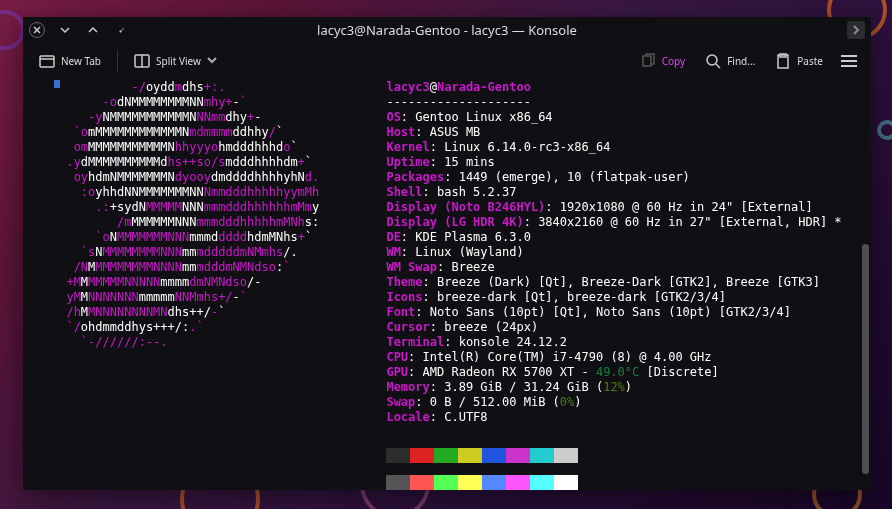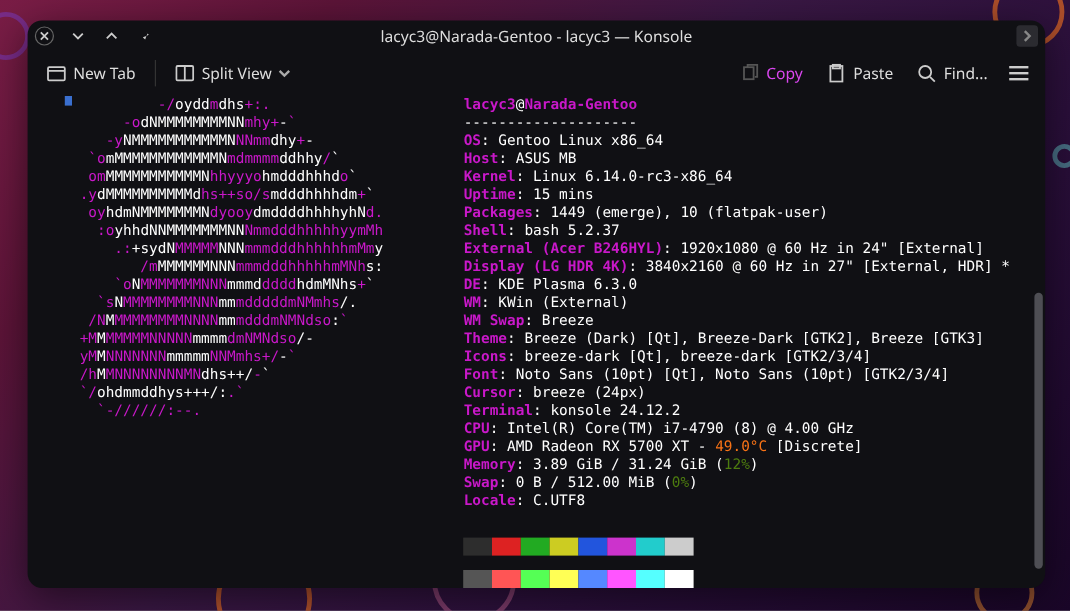--- a/index.html
+++ b/index.html
@@ -21,7 +21,7 @@
 
   .window {
     position: absolute; top: 17px; left: 23px; width: 848px; height: 473px;
-    background: #101014; border-radius: 12px;
+    background: #101014; border-radius: 1px;
     box-shadow: 0 8px 32px rgba(0,0,0,.5);
     display: flex; flex-direction: column;
     color: #eee;

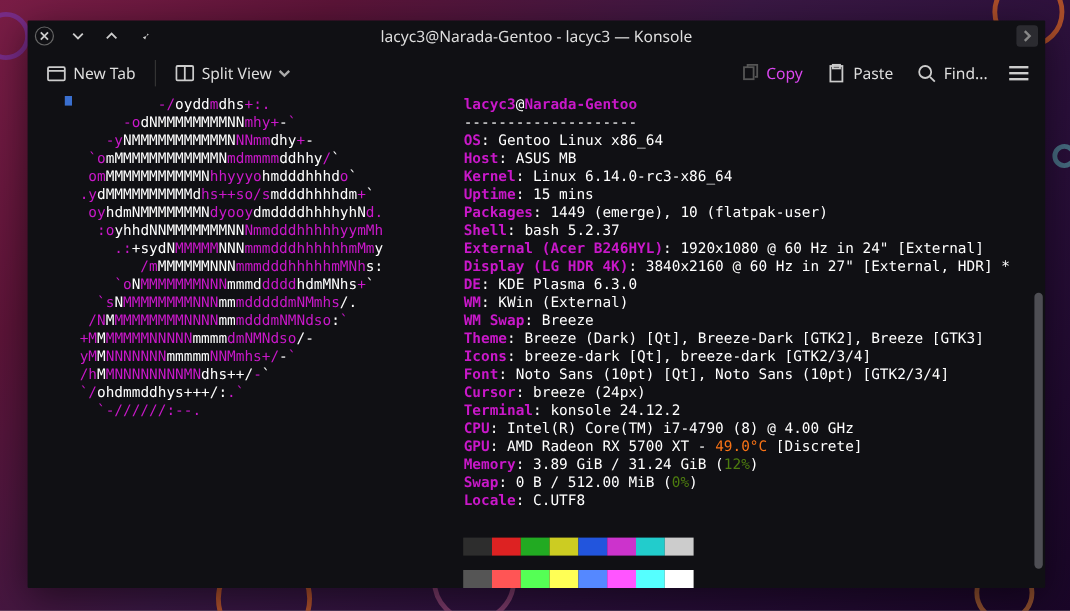--- a/index.html
+++ b/index.html
@@ -44,7 +44,7 @@
 
   .toolbar {
     height: 36px; display:flex; align-items:center; padding: 0 8px; gap: 4px;
-    font-size: 13px; color:#ddd;
+    font-size: 10px; color:#ddd;
   }
   .tb-item { display:flex; align-items:center; gap:6px; padding:4px 8px; border-radius:3px;}
   .tb-item svg { width:16px; height:16px; stroke:#ccc; stroke-width:1.5; fill:none;}

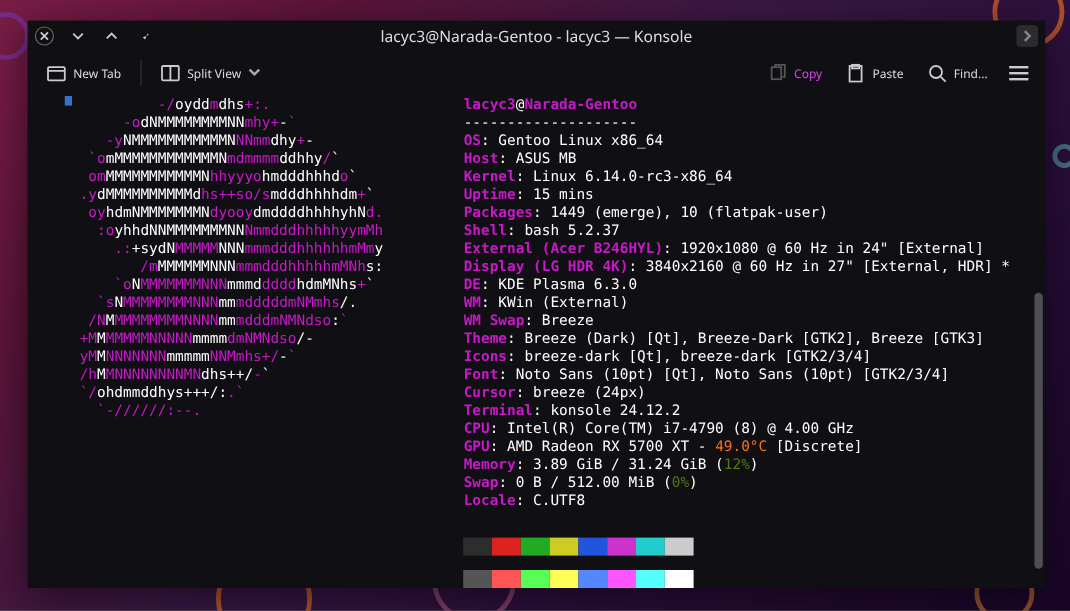--- a/index.html
+++ b/index.html
@@ -165,17 +165,17 @@
     </div>
     <div class="tb-item">
       <svg viewBox="0 0 16 16">
+          <circle cx="7" cy="7" r="5"></circle>
+          <path d="M11 11l4 4"></path>
+        </svg>
+      <span>Find...</span>
+    </div>
+    <div class="tb-item">
+      <svg viewBox="0 0 16 16">
           <rect x="3" y="2" width="10" height="13"></rect>
           <rect x="5" y="1" width="6" height="3"></rect>
         </svg>
       <span>Paste</span>
-    </div>
-    <div class="tb-item">
-      <svg viewBox="0 0 16 16">
-          <circle cx="7" cy="7" r="5"></circle>
-          <path d="M11 11l4 4"></path>
-        </svg>
-      <span>Find...</span>
     </div>
     <div class="hamburger">
         <span></span>

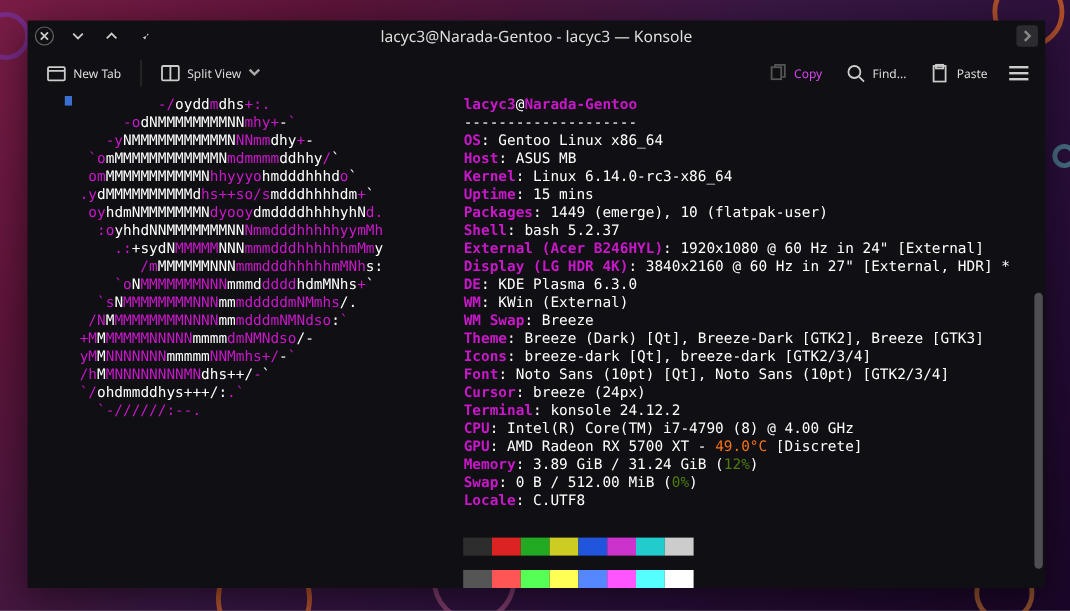--- a/index.html
+++ b/index.html
@@ -213,7 +213,7 @@
 <span class="k">Uptime</span><span class="v">: 15 mins</span>
 <span class="k">Packages</span><span class="v">: 1449 (emerge), 10 (flatpak-user)</span>
 <span class="k">Shell</span><span class="v">: bash 5.2.37</span>
-<span class="k">External (Acer B246HYL)</span><span class="v">: 1920x1080 @ 60 Hz in 24" [External]</span>
+<span class="k">Display (Noto B246HYL)</span><span class="v">: 1920x1080 @ 60 Hz in 24" [External]</span>
 <span class="k">Display (LG HDR 4K)</span><span class="v">: 3840x2160 @ 60 Hz in 27" [External, HDR] *</span>
 <span class="k">DE</span><span class="v">: KDE Plasma 6.3.0</span>
 <span class="k">WM</span><span class="v">: KWin (External)</span>

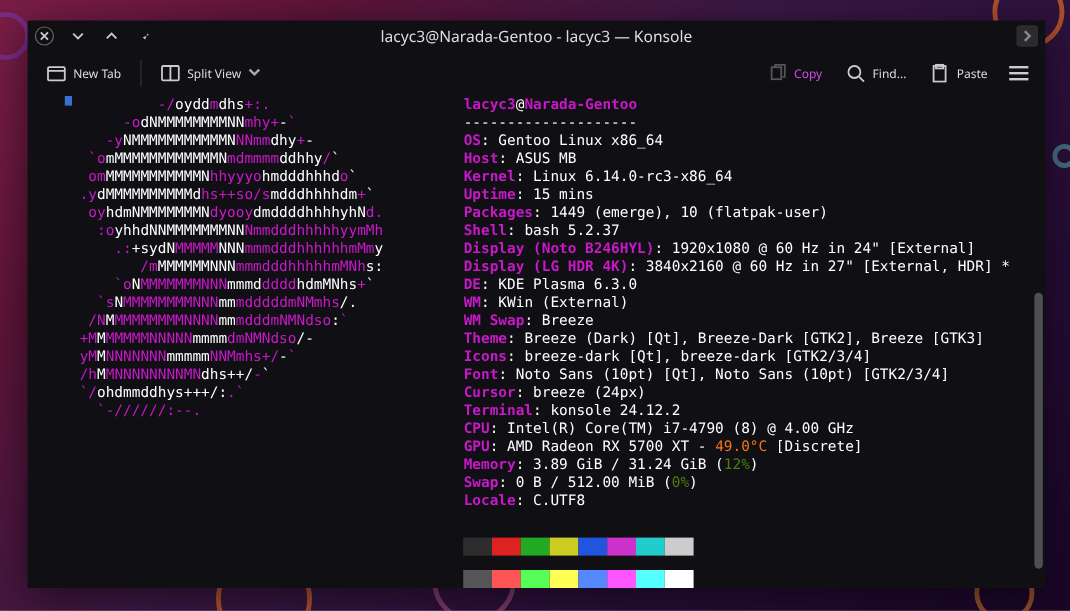--- a/index.html
+++ b/index.html
@@ -216,7 +216,7 @@
 <span class="k">Display (Noto B246HYL)</span><span class="v">: 1920x1080 @ 60 Hz in 24" [External]</span>
 <span class="k">Display (LG HDR 4K)</span><span class="v">: 3840x2160 @ 60 Hz in 27" [External, HDR] *</span>
 <span class="k">DE</span><span class="v">: KDE Plasma 6.3.0</span>
-<span class="k">WM</span><span class="v">: KWin (External)</span>
+<span class="k">WM</span><span class="v">: Linux (Wayland)</span>
 <span class="k">WM Swap</span><span class="v">: Breeze</span>
 <span class="k">Theme</span><span class="v">: Breeze (Dark) [Qt], Breeze-Dark [GTK2], Breeze [GTK3]</span>
 <span class="k">Icons</span><span class="v">: breeze-dark [Qt], breeze-dark [GTK2/3/4]</span>

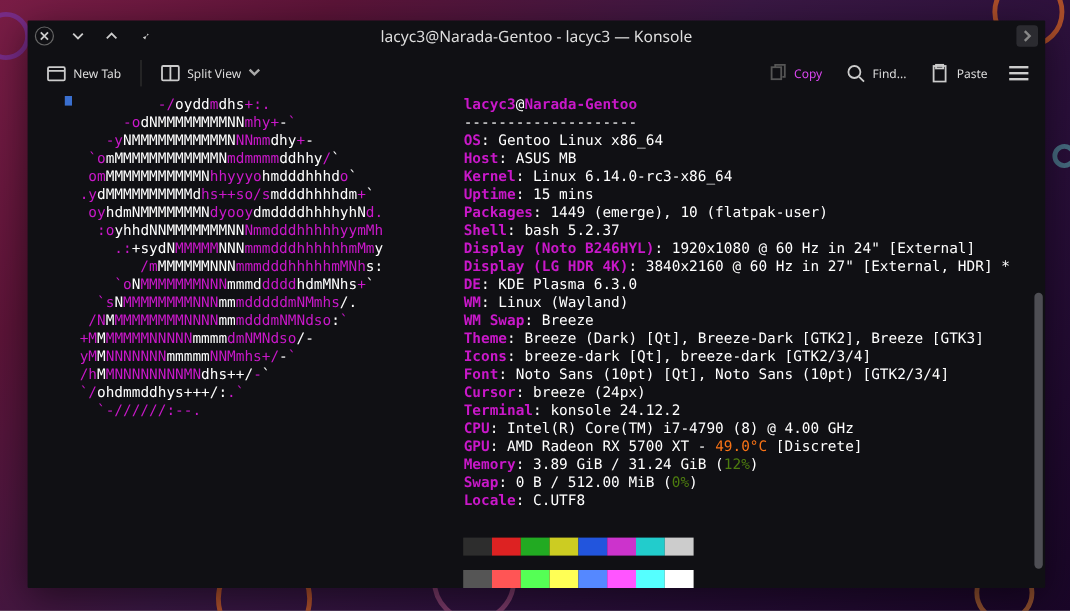--- a/index.html
+++ b/index.html
@@ -84,7 +84,7 @@
   .info .u { color:#c918c9; font-weight:bold;}
   .info .at{ color:#fff;}
   .info .g { color:#4d7c0f;}
-  .info .y { color:#f97316;}
+  .info .y { color:#15803d;}
   .info .v { color:#fff;}
 
   .palette { margin-top:8px; display:flex;}

